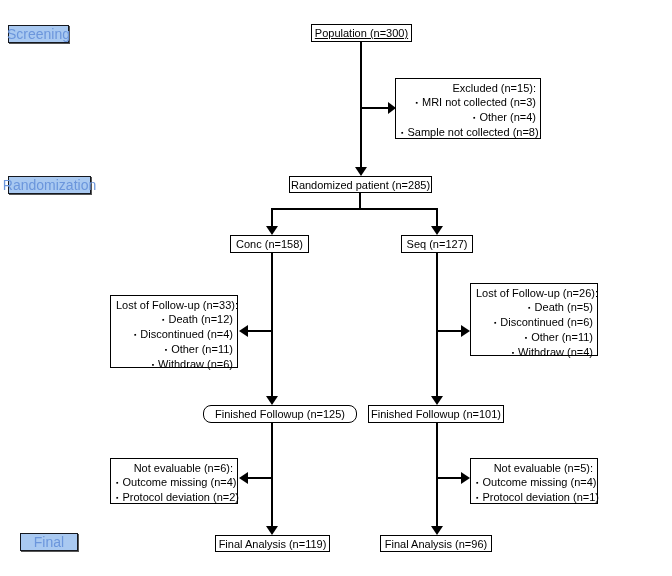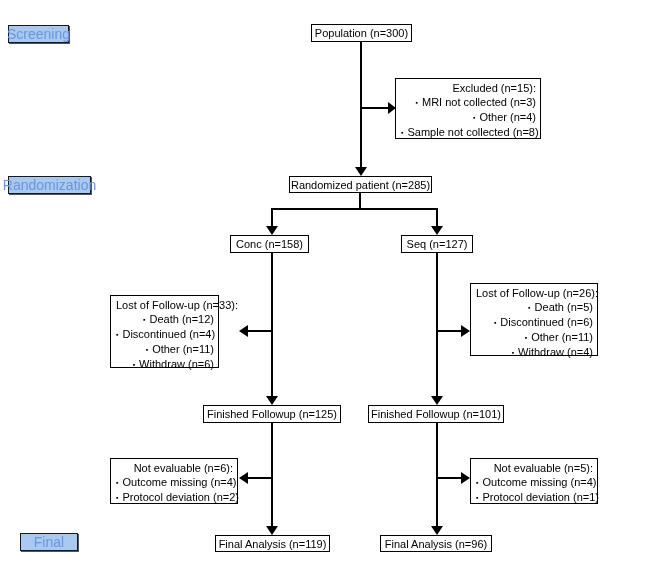--- a/index.html
+++ b/index.html
@@ -105,7 +105,7 @@
   <div class="stage" style="left:8px; top:176px; width:83px; height:18px;">Randomization</div>
   <div class="stage" style="left:20px; top:533px; width:58px; height:18px;">Final</div>
 
-  <div class="box single" style="left:311px; top:24px; width:101px; height:18px;">Population (n=300)</div>
+  <div class="box single" style="left:311px; top:24px; width:101px; height:18px;text-decoration:underline;">Population (n=300)</div>
 
   <div class="box multi" style="left:395px; top:78px; width:146px; height:61px;">
     <div>Excluded (n=15):</div>

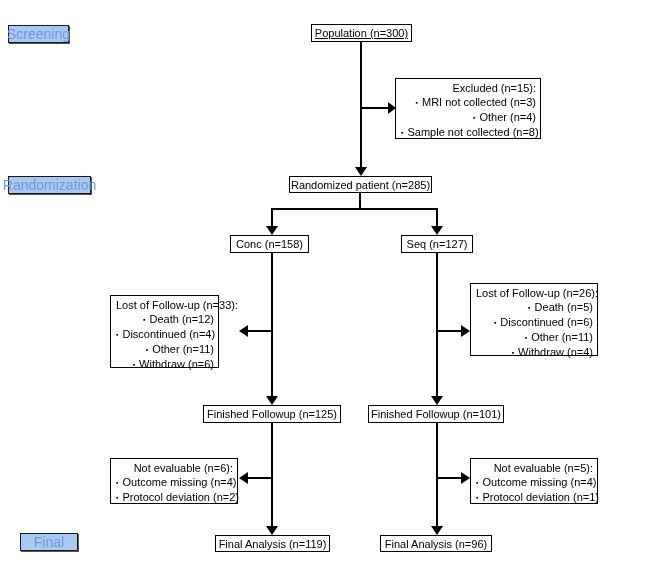--- a/index.html
+++ b/index.html
@@ -120,7 +120,7 @@
 
   <div class="box single" style="left:401px; top:235px; width:72px; height:18px;">Seq (n=127)</div>
 
-  <div class="box multi" style="left:110px; top:295px; width:109px; height:73px;">
+  <div class="box multi" style="left:110px; top:295px; width:128px; height:73px;">
     <div>Lost of Follow-up (n=33):</div>
     <div class="bullet">Death (n=12)</div>
     <div class="bullet">Discontinued (n=4)</div>

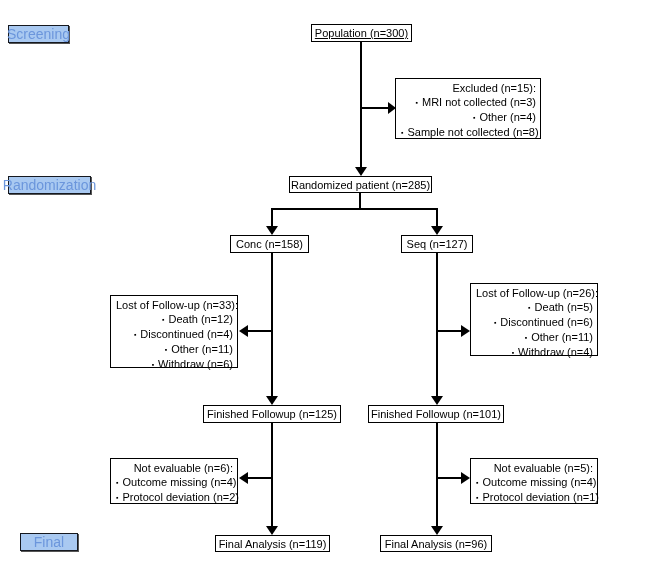--- a/index.html
+++ b/index.html
@@ -136,7 +136,7 @@
     <div class="bullet">Withdraw (n=4)</div>
   </div>
 
-  <div class="box single" style="left:203px; top:405px; width:138px; height:18px;">Finished Followup (n=125)</div>
+  <div class="box single" style="left:203px; top:405px; width:154px; height:18px;border-radius:8px;">Finished Followup (n=125)</div>
 
   <div class="box single" style="left:368px; top:405px; width:136px; height:18px;">Finished Followup (n=101)</div>
 

